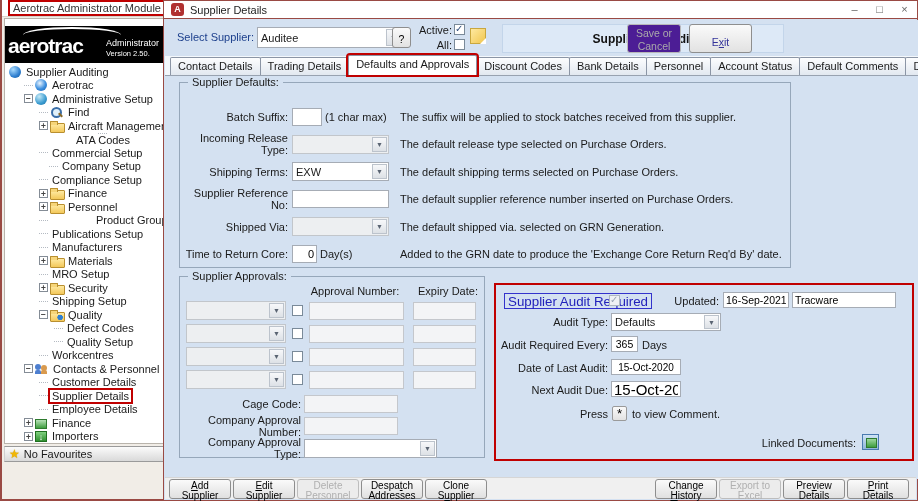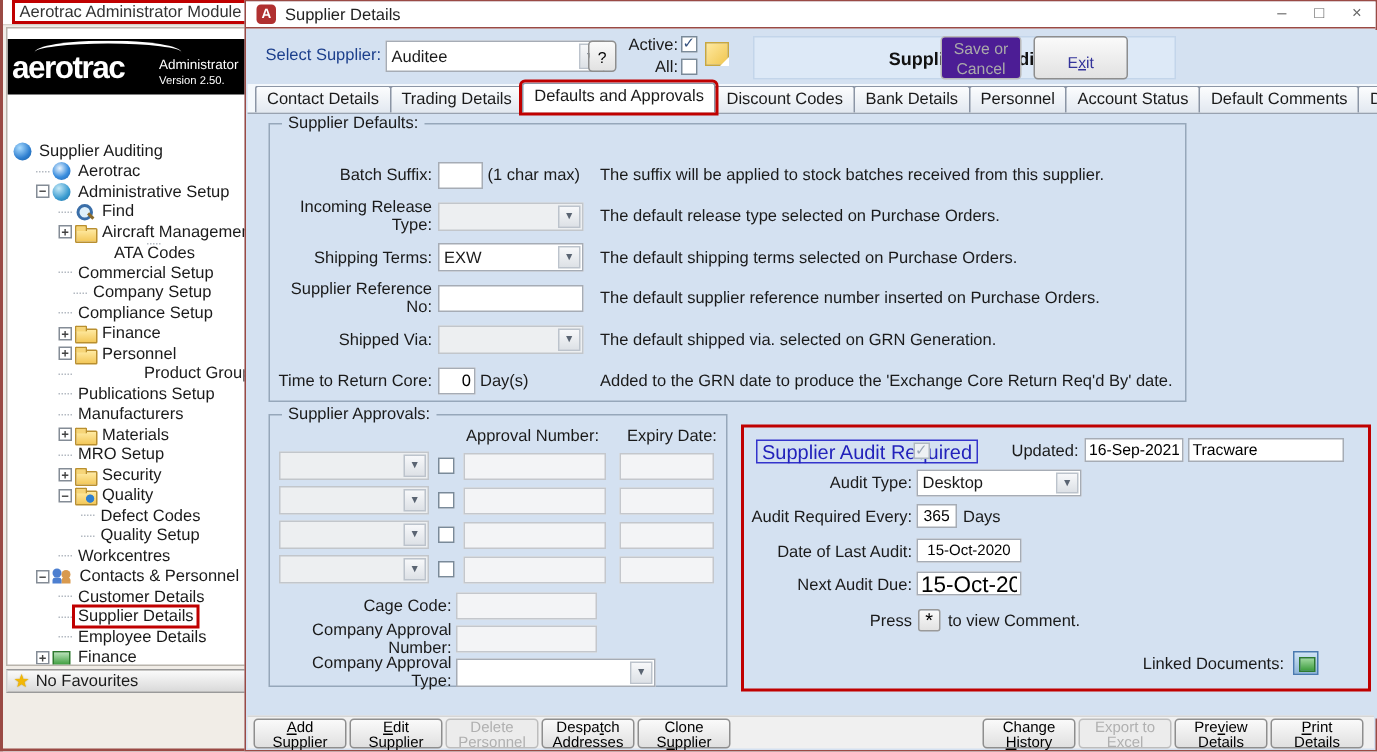--- a/index.html
+++ b/index.html
@@ -28,7 +28,7 @@
   .logo .ed{position:absolute;left:101px;top:12px;color:#fff;font-size:9px;white-space:nowrap;}
   .logo .ver{position:absolute;left:101px;top:23px;color:#fff;font-size:7.5px;white-space:nowrap;}
 
-  .tree{height:381px;overflow:hidden;padding-top:2px;margin-top:29px;}
+  .tree{height:381px;overflow:hidden;padding-top:2px;}
   .tree-item{display:flex;align-items:center;height:13.5px;white-space:nowrap;cursor:default;}
   .exp{width:9px;height:9px;border:1px solid #848c96;background:#fff;font:bold 8px/7px "DejaVu Sans Mono",monospace;text-align:center;color:#444;flex:none;margin-right:2px;}
   .conn{width:9px;border-top:1px dotted #b4bac2;flex:none;margin-right:2px;}

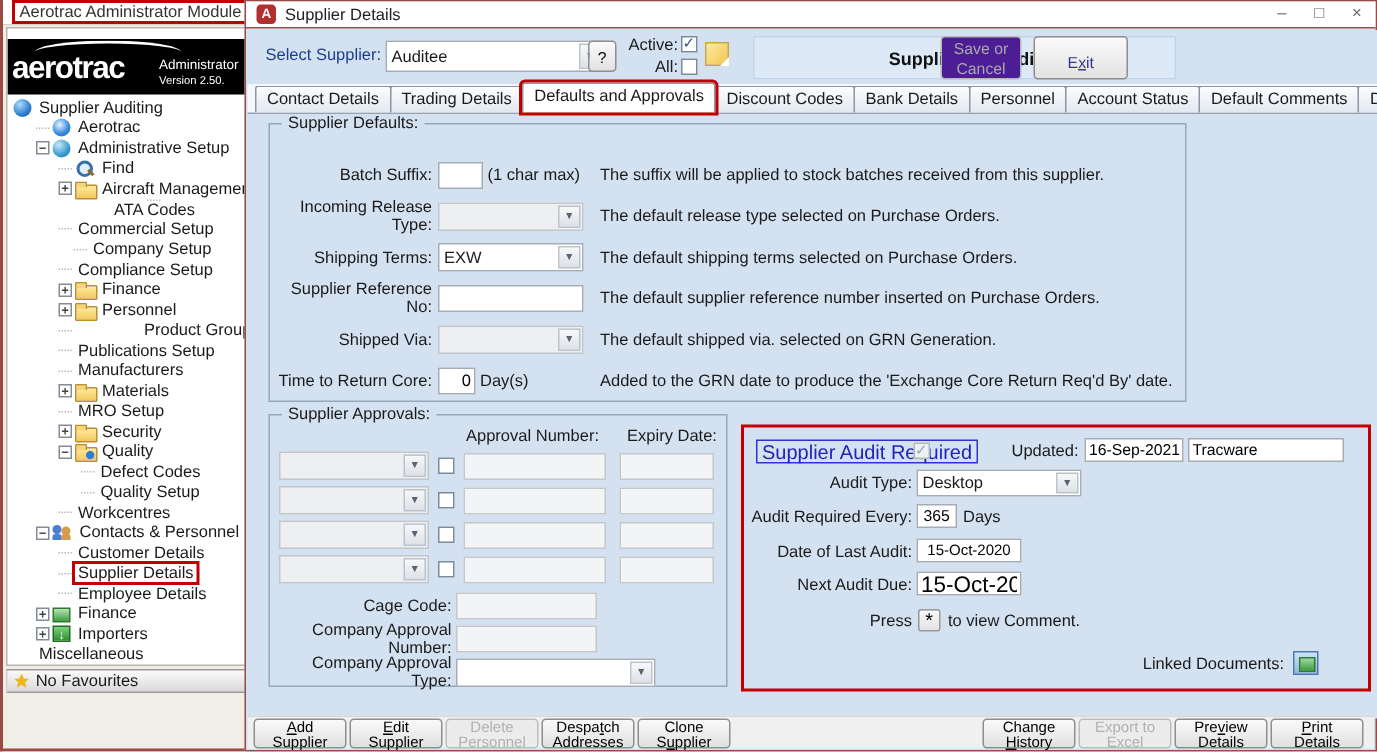--- a/index.html
+++ b/index.html
@@ -229,6 +229,10 @@
           <span class="ti-label">Security</span>
         </div>
         <div class="tree-item" style="padding-left: 34px;">
+          <span class="conn"></span>
+          <span class="ti-label">Shipping Setup</span>
+        </div>
+        <div class="tree-item" style="padding-left: 34px;">
           <span class="exp">−</span>
           <span class="icon12 folder-open-icon"></span>
           <span class="ti-label">Quality</span>

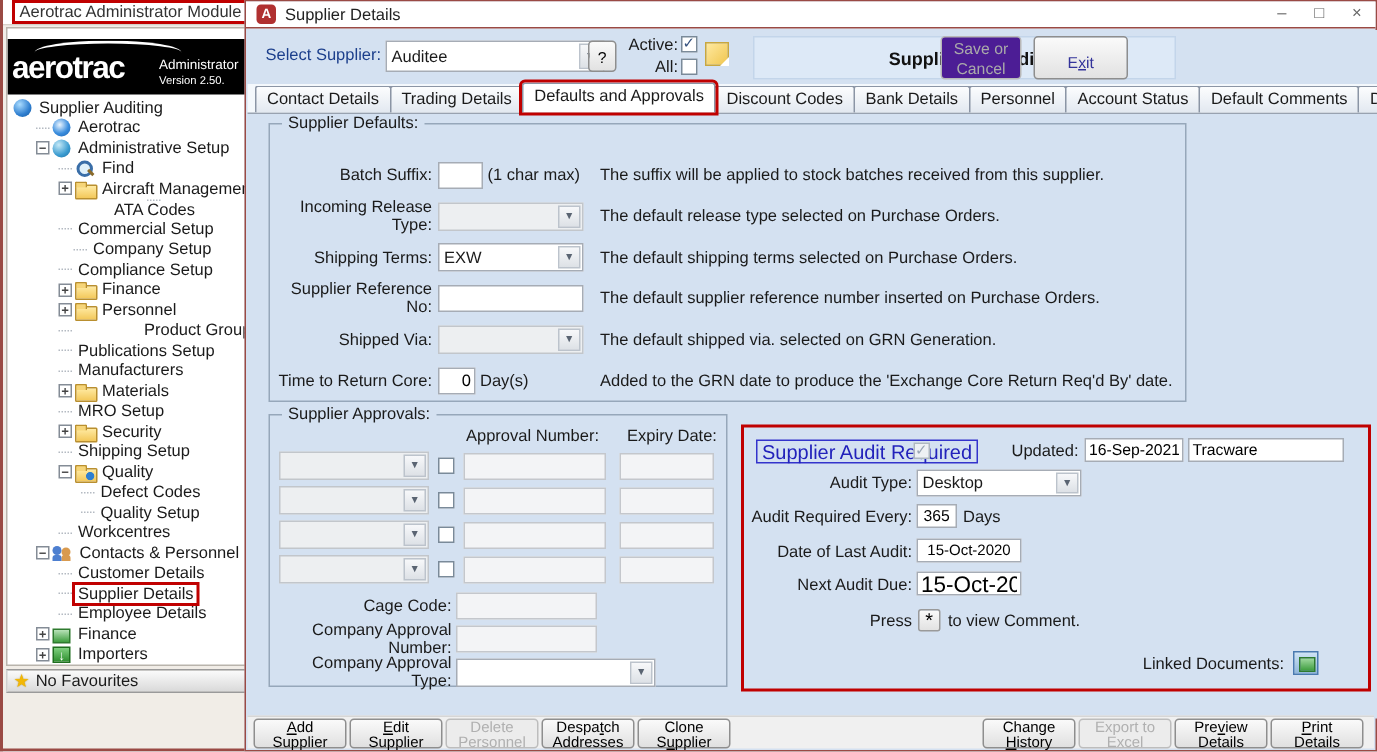--- a/index.html
+++ b/index.html
@@ -458,7 +458,7 @@
 
       <span class="rl" style="left:0;top:31px;width:112px;">Audit Type:</span>
       <span class="dd">
-        <span>Desktop</span>
+        <span>Defaults</span>
         <span class="arrow">▼</span>
       </span>
 

